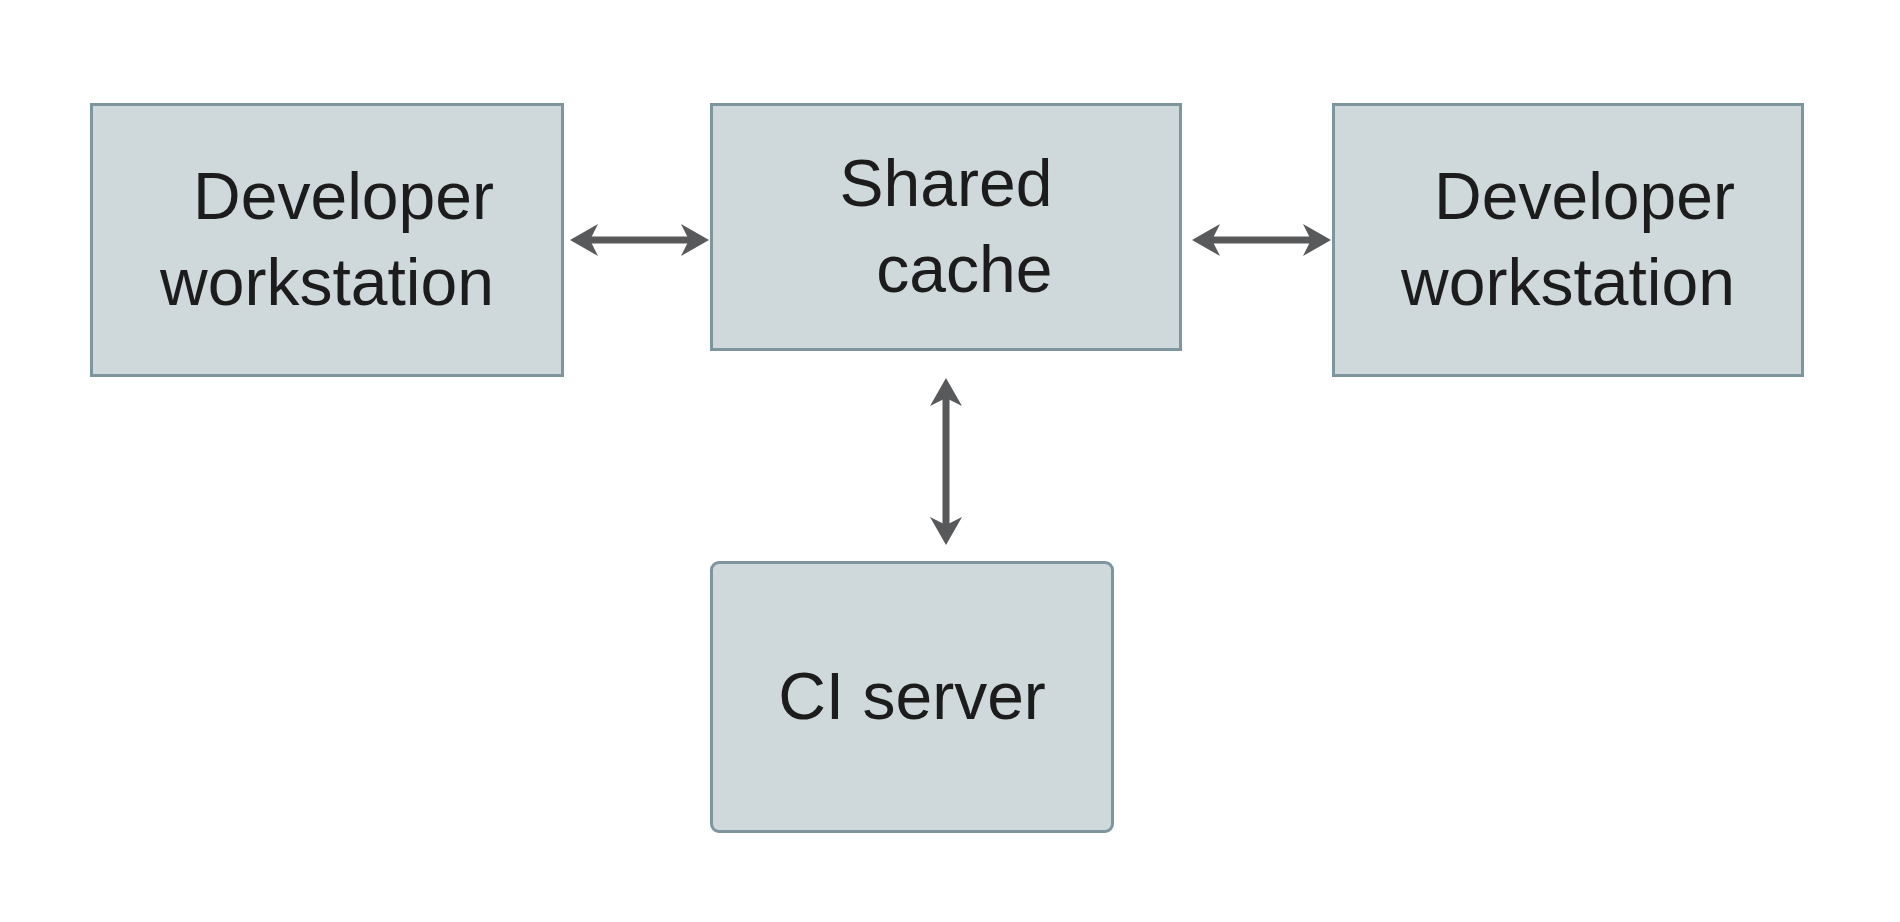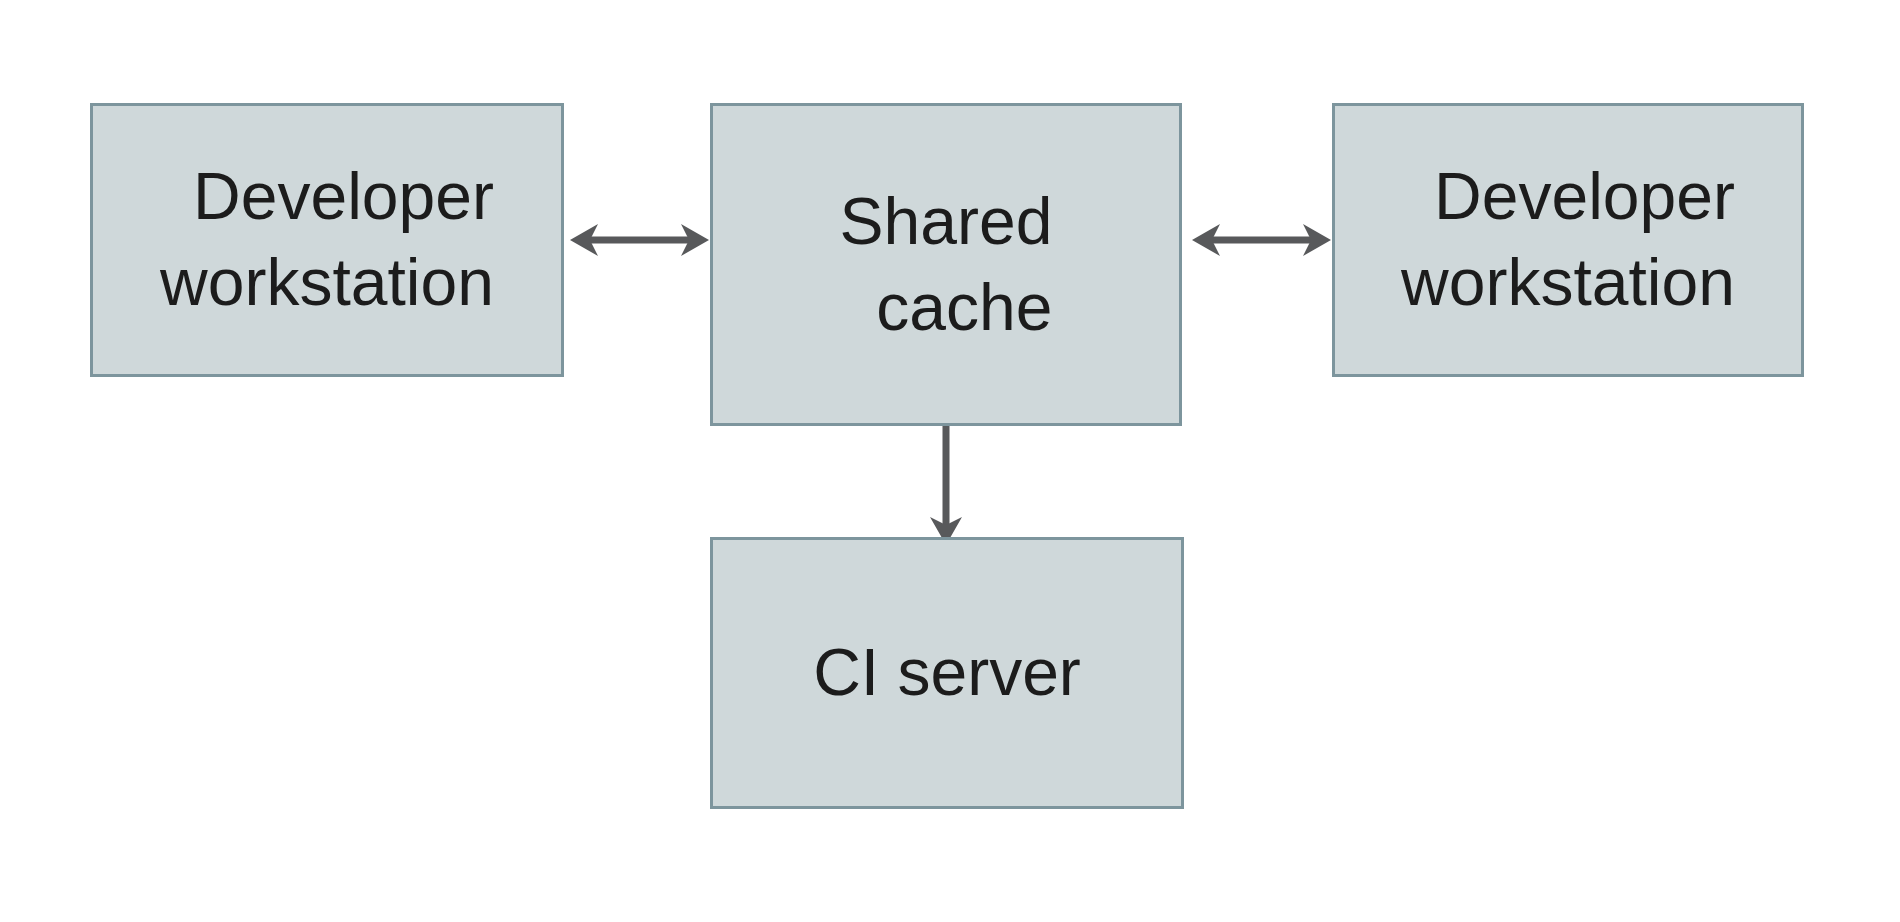--- a/index.html
+++ b/index.html
@@ -41,7 +41,7 @@
     letter-spacing: 0px;
   }
   .node-dev-left   { left: 90px;   top: 103px; width: 474px; height: 274px; }
-  .node-cache      { left: 710px;  top: 103px; width: 472px; height: 323px; }
+  .node-cache      { left: 710px;  top: 103px; width: 472px; height: 248px; }
   .node-dev-right  { left: 1332px; top: 103px; width: 472px; height: 274px; }
   .node-ci         { left: 710px;  top: 537px; width: 474px; height: 272px; }
   .arrow-line {

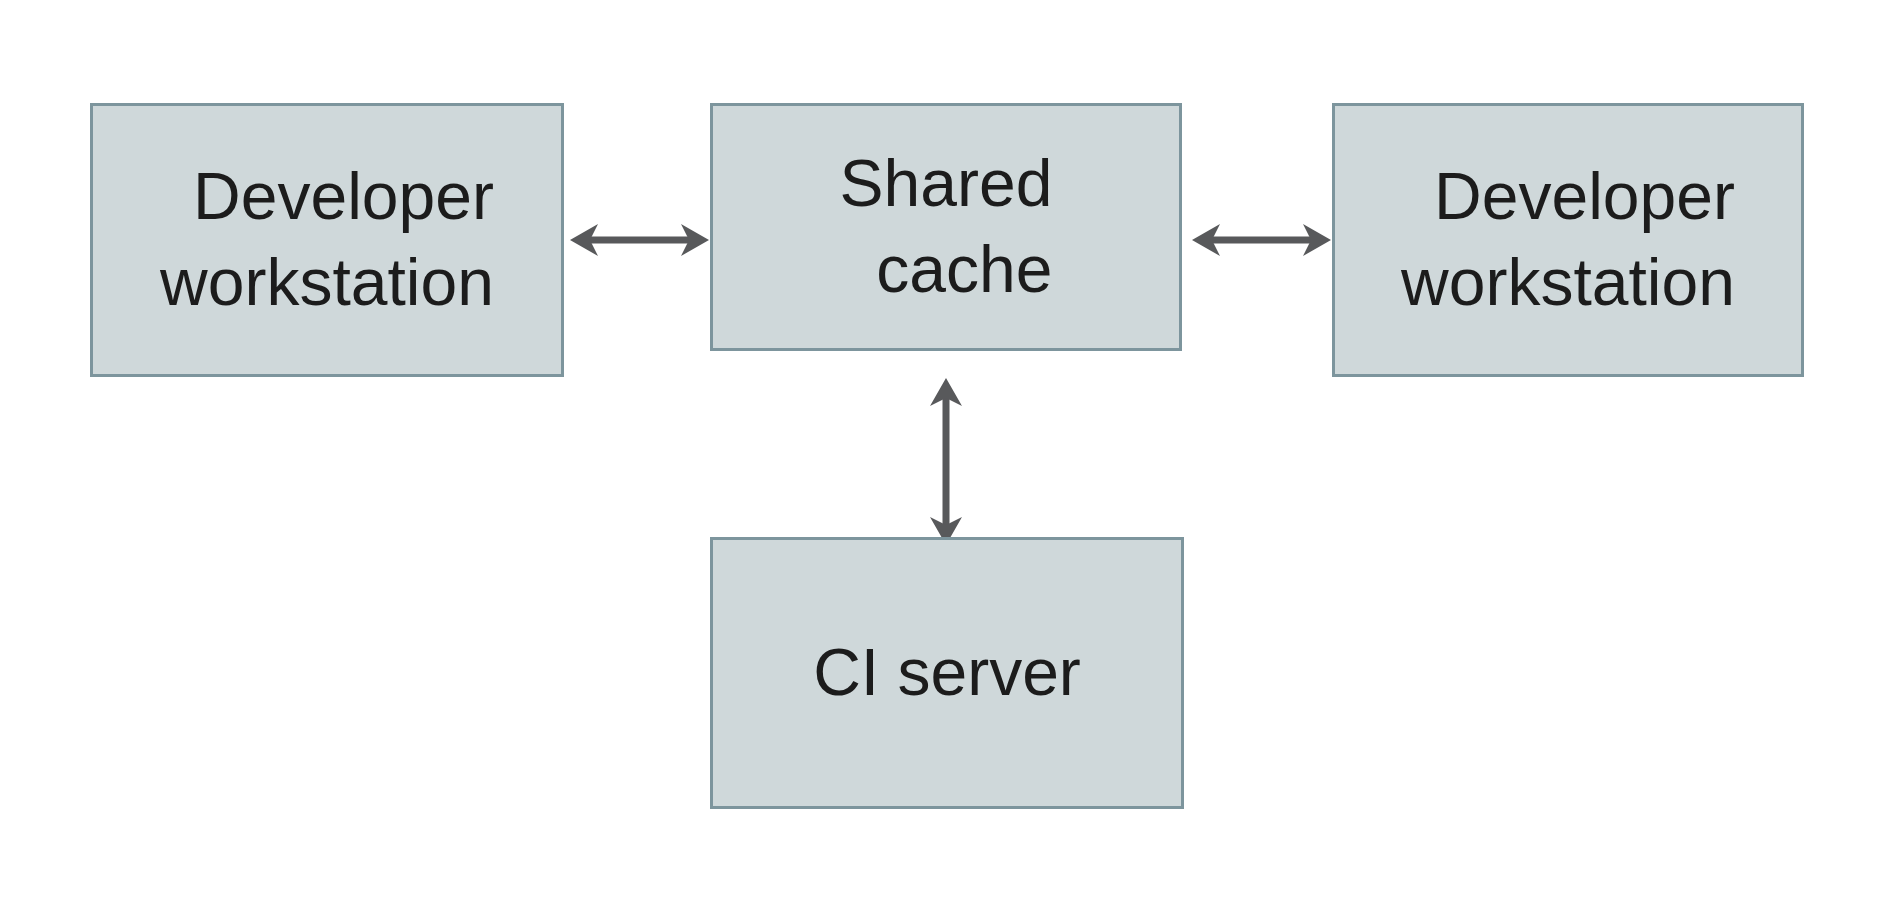--- a/index.html
+++ b/index.html
@@ -43,7 +43,7 @@
   .node-dev-left   { left: 90px;   top: 103px; width: 474px; height: 274px; }
   .node-cache      { left: 710px;  top: 103px; width: 472px; height: 248px; }
   .node-dev-right  { left: 1332px; top: 103px; width: 472px; height: 274px; }
-  .node-ci         { left: 710px;  top: 537px; width: 474px; height: 272px; }
+  .node-ci         { left: 710px;  top: 561px; width: 404px; height: 272px; border-radius: 9px; }
   .arrow-line {
     stroke: #58595b;
     stroke-width: 7;

